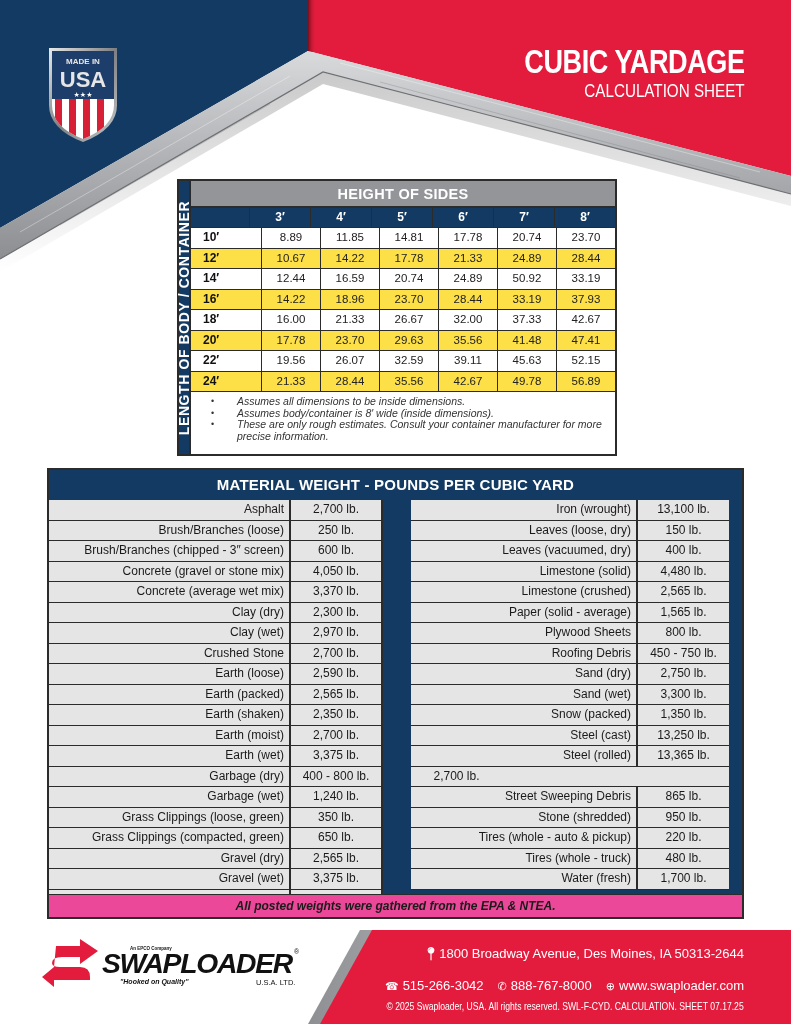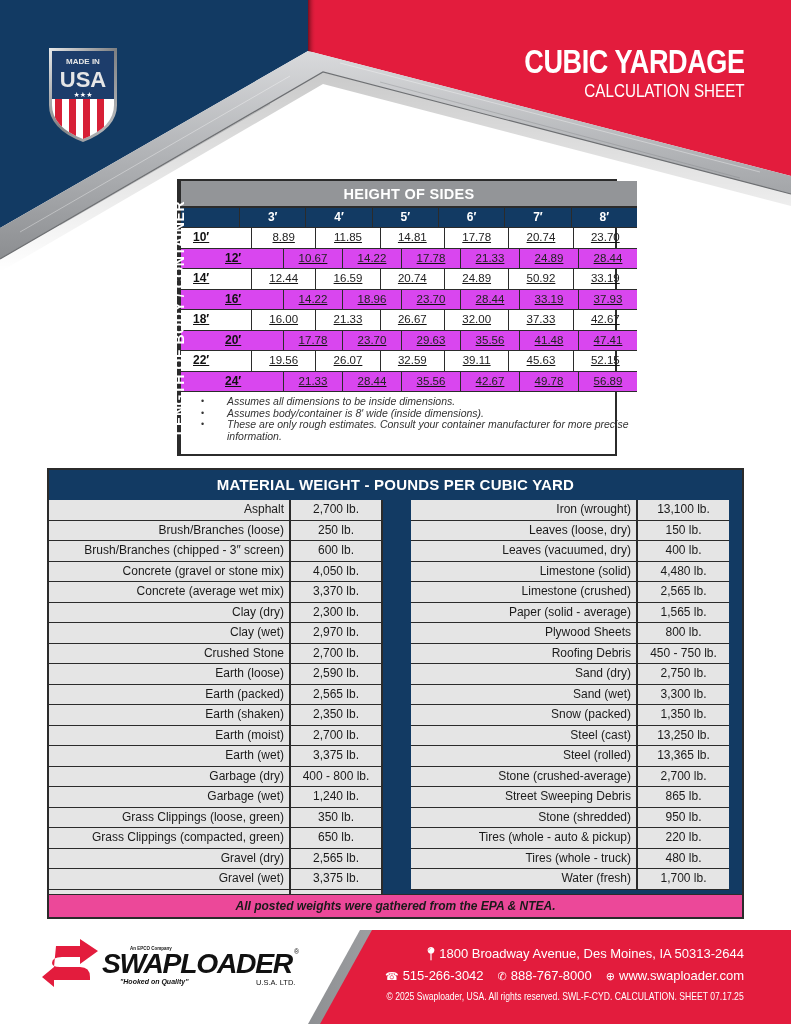--- a/index.html
+++ b/index.html
@@ -18,7 +18,7 @@
   .cy-head { height:25px; background:#939598; color:#fff; font-weight:700; font-size:14.5px; text-align:center; line-height:26px; border-bottom:2px solid #2b2b2b; letter-spacing:0.3px; }
   .cy-cols { display:flex; height:19px; background:#123a63; border-bottom:1px solid #2b2b2b; }
   .cy-cols div { color:#fff; font-weight:700; font-size:12px; text-align:center; line-height:19px; border-left:1px solid #2b2b2b; }
-  .cy-row { display:flex; height:19.5px; border-bottom:1px solid #2b2b2b;text-decoration:underline; }
+  .cy-row { display:flex; height:19.5px; border-bottom:1px solid #2b2b2b; }
   .cy-row div { font-size:11.5px; text-align:center; line-height:19.5px; border-left:1px solid #2b2b2b; color:#222; }
   .cy-row.alt { background:#d946ef;padding-left:32px; }
   .cy-row .rl { font-weight:700; color:#111; font-size:12px; padding-left:12px; text-align:left; border-left:none; }

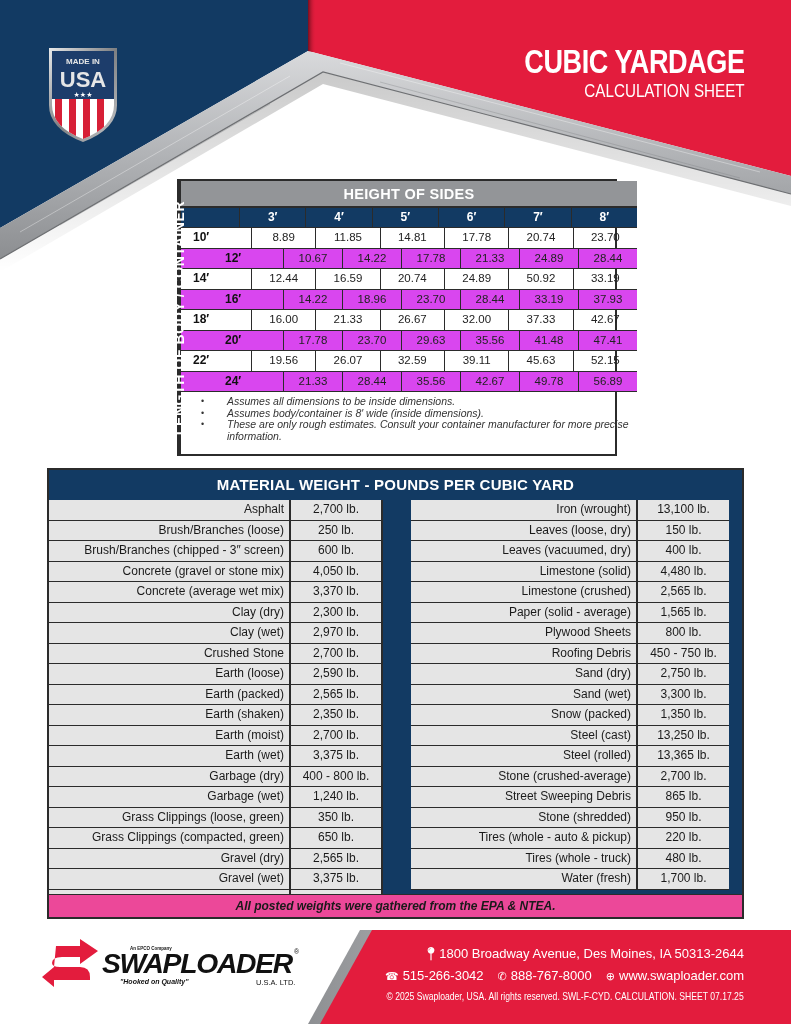--- a/index.html
+++ b/index.html
@@ -20,7 +20,7 @@
   .cy-cols div { color:#fff; font-weight:700; font-size:12px; text-align:center; line-height:19px; border-left:1px solid #2b2b2b; }
   .cy-row { display:flex; height:19.5px; border-bottom:1px solid #2b2b2b; }
   .cy-row div { font-size:11.5px; text-align:center; line-height:19.5px; border-left:1px solid #2b2b2b; color:#222; }
-  .cy-row.alt { background:#d946ef;padding-left:32px; }
+  .cy-row.alt { background:#fde047; }
   .cy-row .rl { font-weight:700; color:#111; font-size:12px; padding-left:12px; text-align:left; border-left:none; }
   .c0 { width:58px; border-left:none !important; }
   .cn { width:58px; flex:1; }

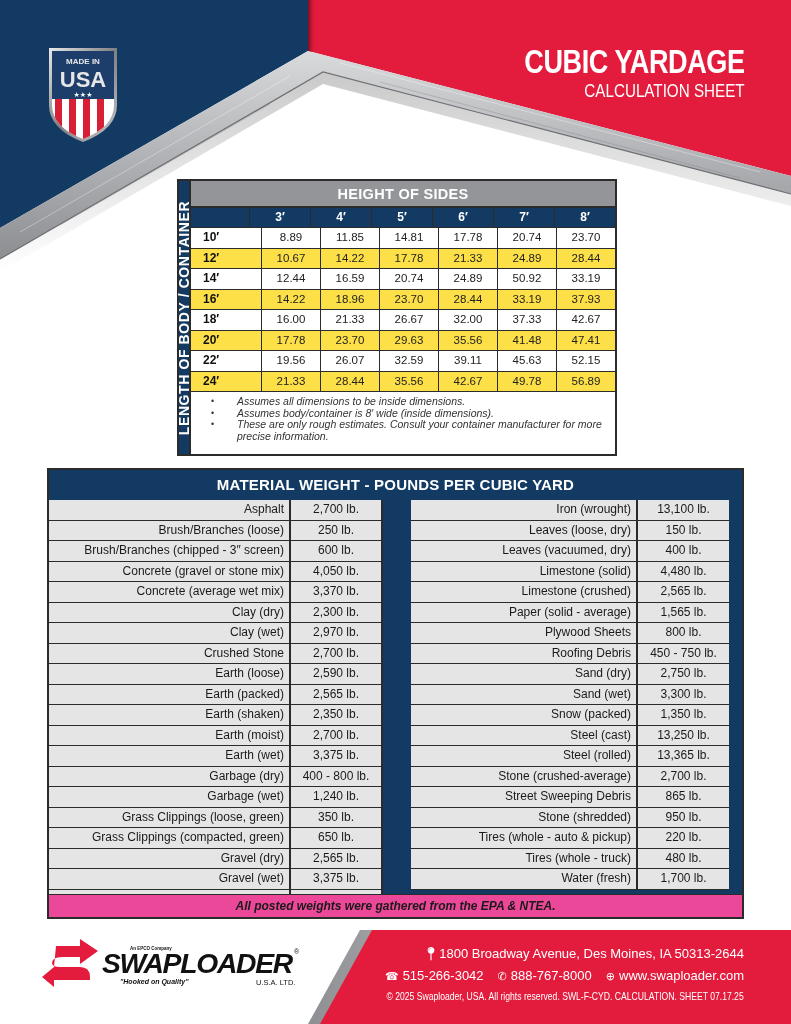--- a/index.html
+++ b/index.html
@@ -366,7 +366,6 @@
           <div class="w">13,365 lb.</div>
         </div>
         <div class="mw-row">
-          <div class="m">Stone (crushed-average)</div>
           <div class="w">2,700 lb.</div>
         </div>
         <div class="mw-row">

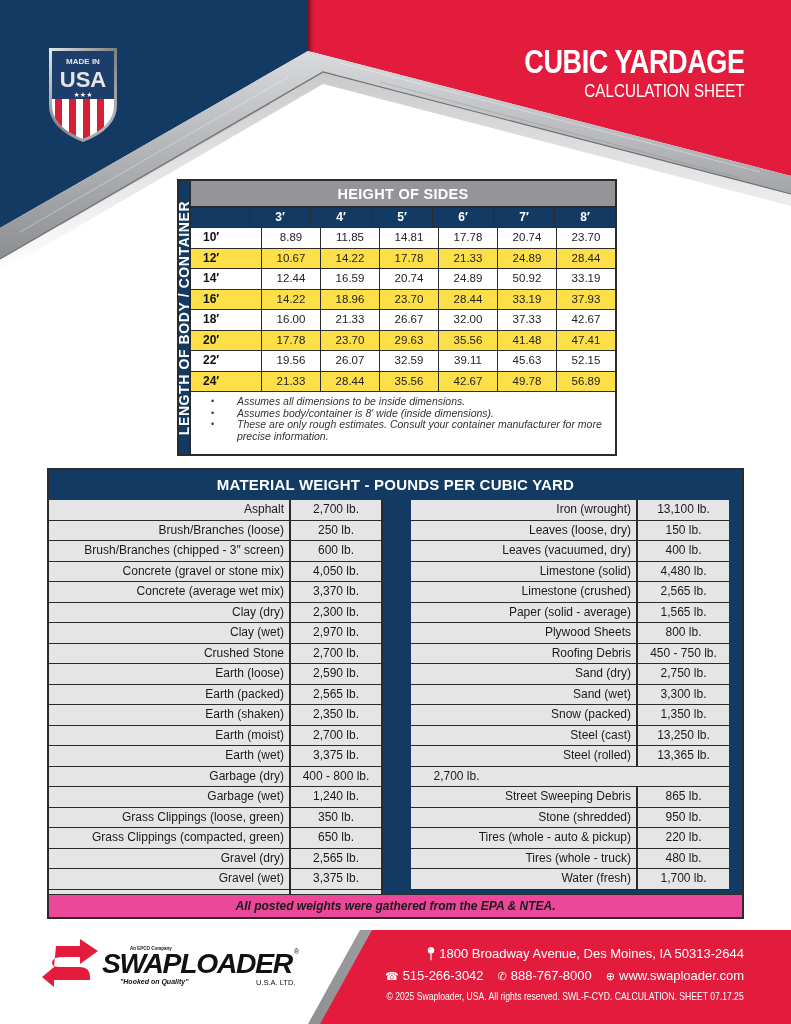--- a/index.html
+++ b/index.html
@@ -49,7 +49,7 @@
   .logo { position:absolute; left:42px; top:937px; width:262px; height:56px; }
   .contact { position:absolute; right:47px; top:945px; color:#fff; text-align:right; }
   .contact .addr { font-size:13px; line-height:17px; }
-  .contact .phones { font-size:13px; line-height:18px; margin-top:5px; display:flex; justify-content:flex-end; gap:14px; }
+  .contact .phones { font-size:13px; line-height:18px; margin-top:15px; display:flex; justify-content:flex-end; gap:14px; }
   .contact .phones span.ic { font-size:11px; margin-right:4px; }
   .contact .copy { font-size:10.5px; margin-top:5px; transform:scaleX(0.82); transform-origin:right center; white-space:nowrap; }
 </style>

